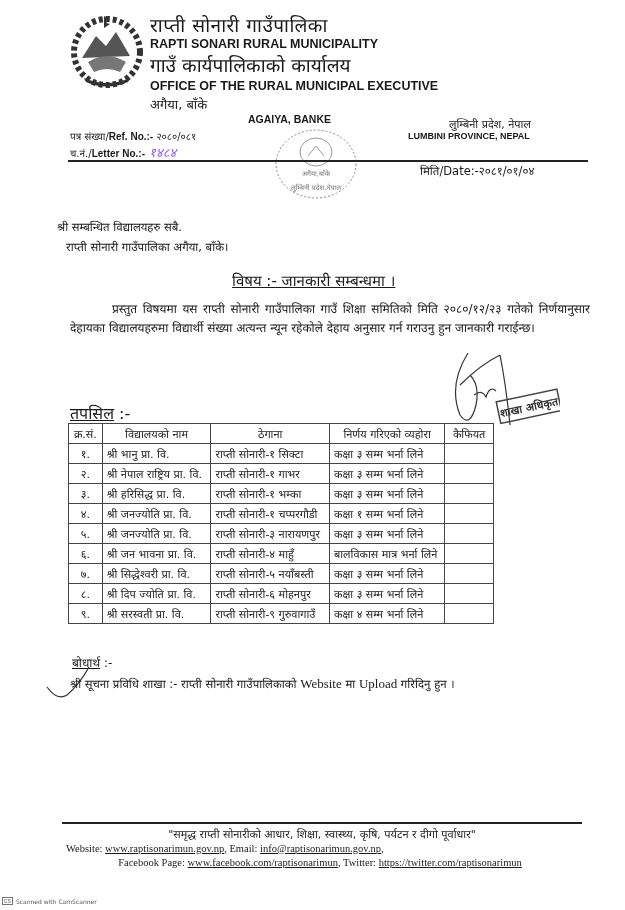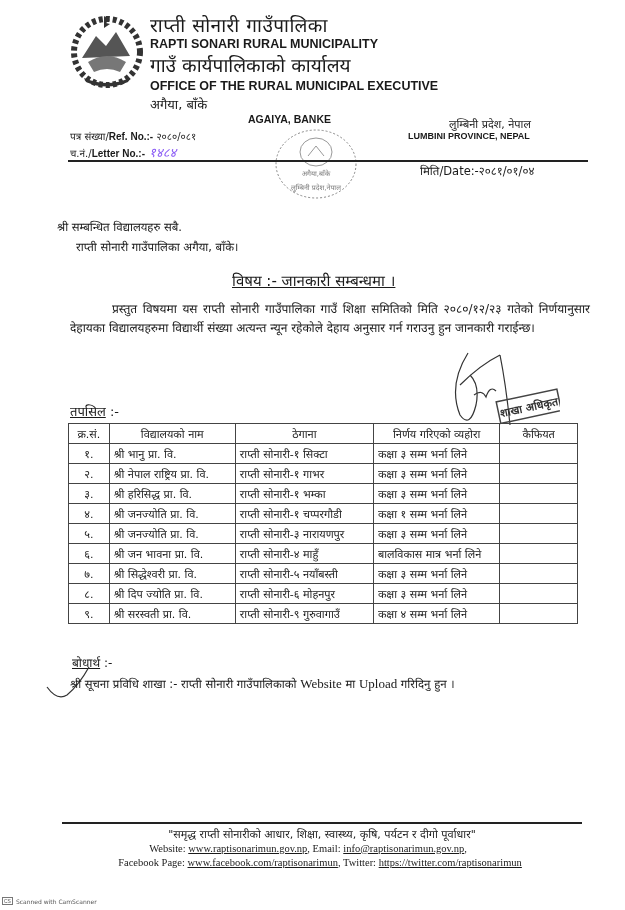--- a/index.html
+++ b/index.html
@@ -24,7 +24,7 @@
   .date { left: 420px; top: 163px; font-size: 11.5px; }
   .stamp { left: 268px; top: 122px; width: 100px; height: 80px; }
   .addr1 { left: 57px; top: 219px; font-size: 11.5px; }
-  .addr2 { left: 76px; top: 239px; font-size: 11.5px; }
+  .addr2 { left: 66px; top: 239px; font-size: 11.5px; }
   .subject { left: 232px; top: 270px; font-size: 15px; text-decoration: underline; }
   .body-p { left: 70px; top: 300px; width: 520px; font-size: 12px; line-height: 19px; text-align: justify; text-indent: 42px; }
   .sign { left: 440px; top: 345px; width: 120px; height: 90px; }

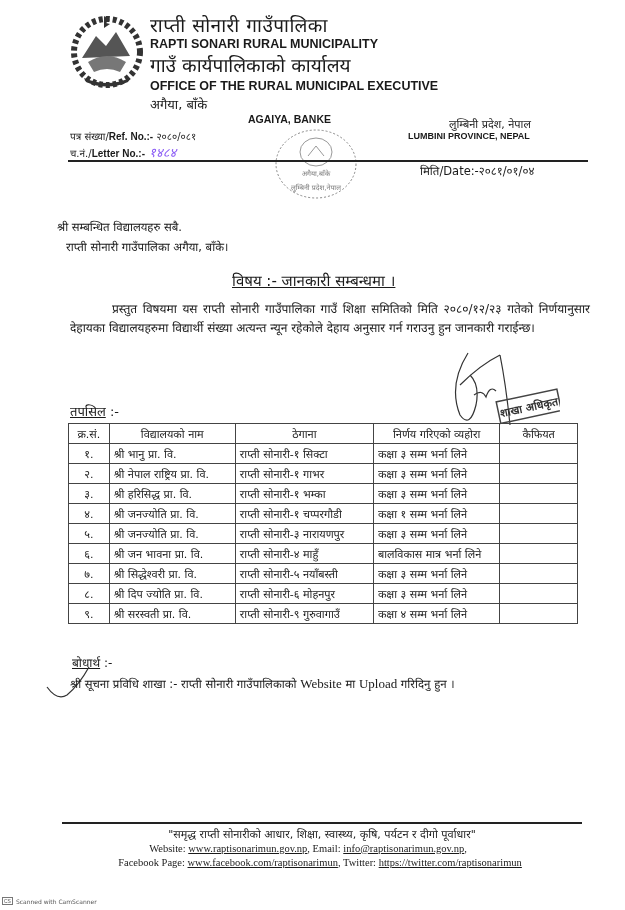--- a/index.html
+++ b/index.html
@@ -28,7 +28,7 @@
   .subject { left: 232px; top: 270px; font-size: 15px; text-decoration: underline; }
   .body-p { left: 70px; top: 300px; width: 520px; font-size: 12px; line-height: 19px; text-align: justify; text-indent: 42px; }
   .sign { left: 440px; top: 345px; width: 120px; height: 90px; }
-  .tapasil { left: 70px; top: 402px; font-size: 13px; }
+  .tapasil { left: 70px; top: 402px; font-size: 16px; }
   .tapasil span:first-child { text-decoration: underline; }
   table.sched { position: absolute; left: 68px; top: 423px; width: 510px; border-collapse: collapse; font-size: 11px; padding-left: 34px; }
   table.sched th, table.sched td { border: 1px solid #444; height: 19px; padding: 0 4px; white-space: nowrap; font-weight: normal; }

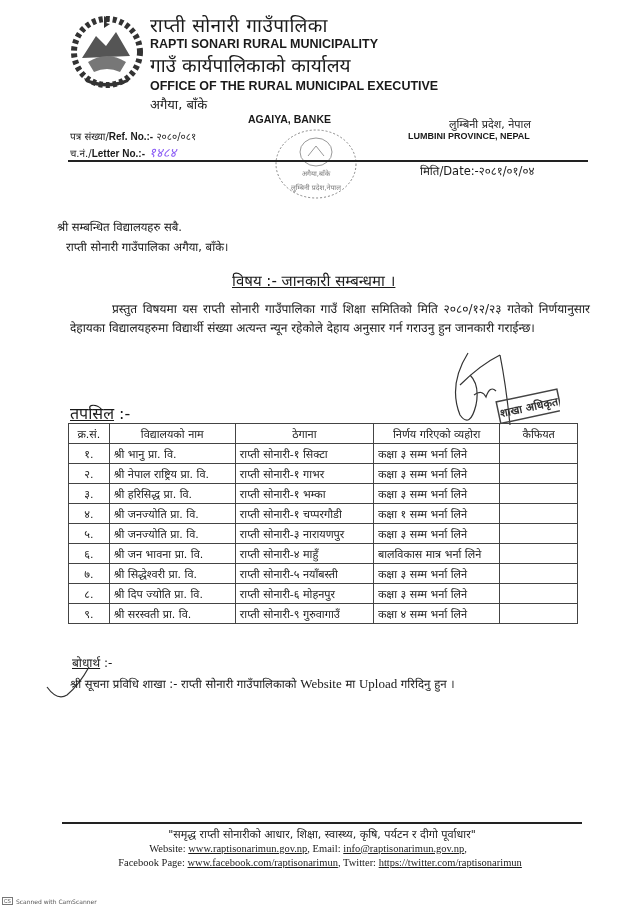--- a/index.html
+++ b/index.html
@@ -30,7 +30,7 @@
   .sign { left: 440px; top: 345px; width: 120px; height: 90px; }
   .tapasil { left: 70px; top: 402px; font-size: 16px; }
   .tapasil span:first-child { text-decoration: underline; }
-  table.sched { position: absolute; left: 68px; top: 423px; width: 510px; border-collapse: collapse; font-size: 11px; padding-left: 34px; }
+  table.sched { position: absolute; left: 68px; top: 423px; width: 426px; border-collapse: collapse; font-size: 11px; padding-left: 34px; }
   table.sched th, table.sched td { border: 1px solid #444; height: 19px; padding: 0 4px; white-space: nowrap; font-weight: normal; }
   table.sched th { text-align: center; }
   table.sched td.c { text-align: center; }

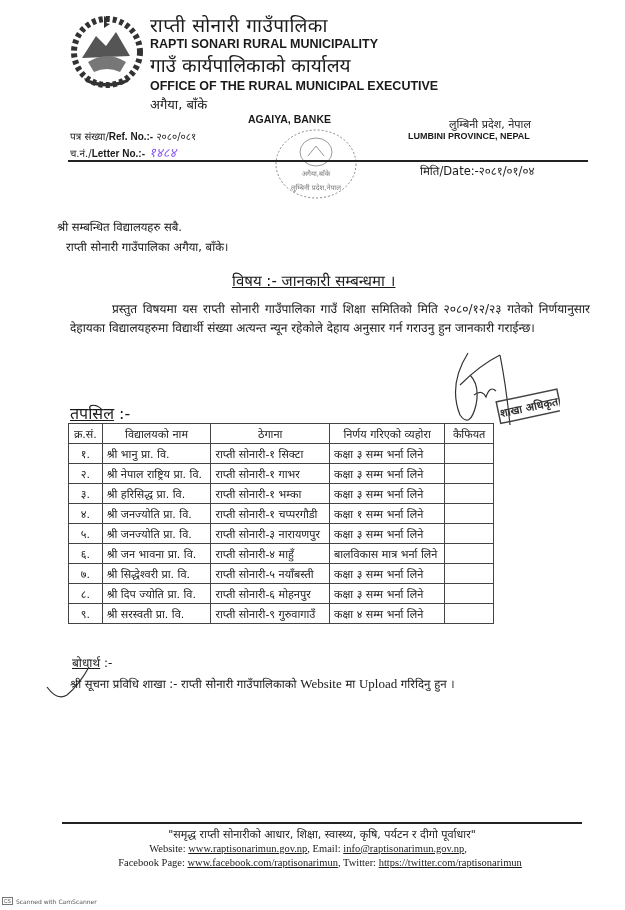--- a/index.html
+++ b/index.html
@@ -42,7 +42,7 @@
   .check { left: 45px; top: 665px; width: 50px; height: 40px; }
   .rule2 { left: 62px; top: 822px; width: 520px; height: 2px; background: #222; }
   .motto { left: 62px; top: 826px; width: 520px; text-align: center; font-size: 11px; }
-  .contact1 { left: 48px; top: 843px; width: 520px; text-align: center; font-size: 10.5px; font-family: "Liberation Serif", serif; }
+  .contact1 { left: 66px; top: 843px; width: 520px; font-size: 10.5px; font-family: "Liberation Serif", serif; }
   .contact2 { left: 40px; top: 857px; width: 560px; text-align: center; font-size: 10.5px; font-family: "Liberation Serif", serif; }
   a { color: #1a1a1a; text-decoration: underline; }
   .cs { left: 2px; top: 897px; font-size: 6px; color: #555; display: flex; align-items: center; gap: 3px; }

